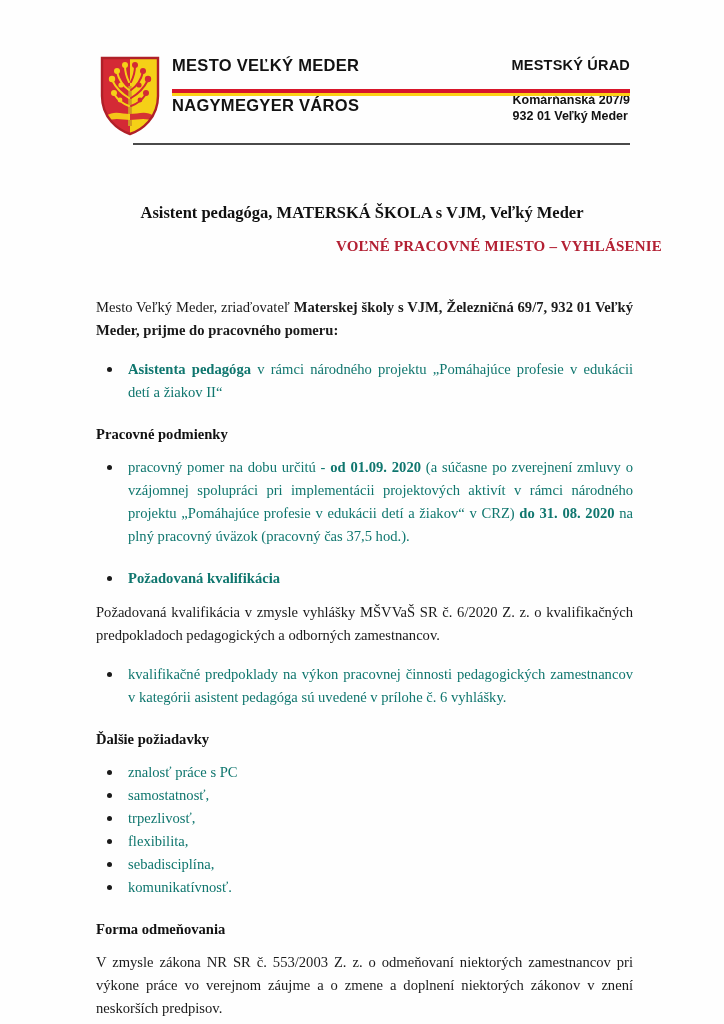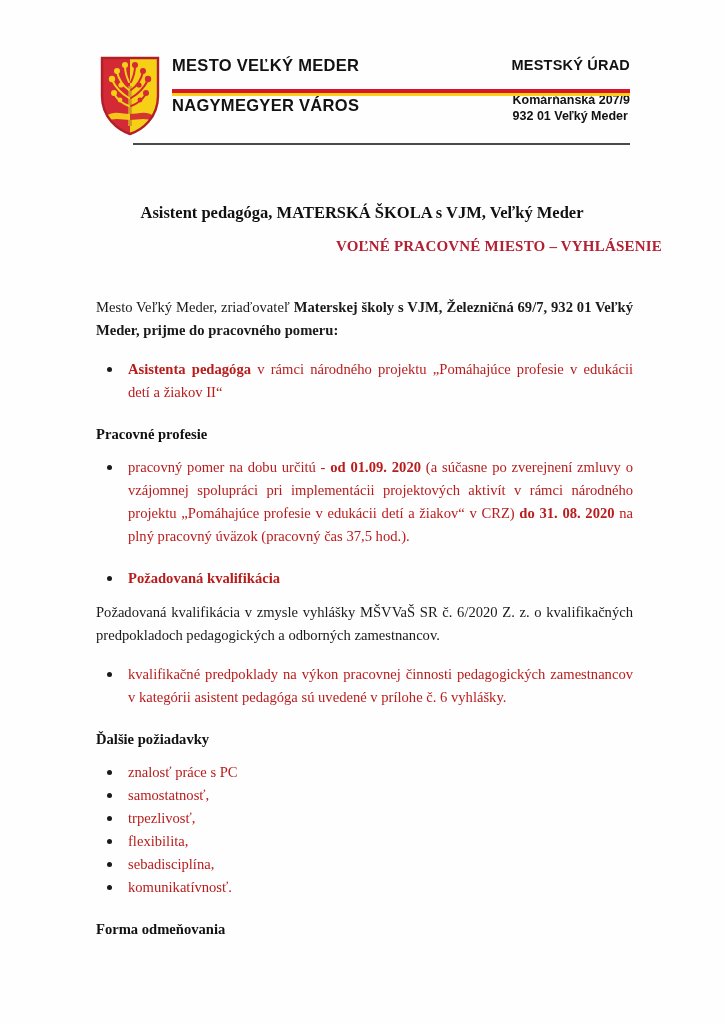--- a/index.html
+++ b/index.html
@@ -187,7 +187,7 @@
     line-height: 23px;
     text-align: justify;
     text-justify: inter-word;
-    color: #b91c1c;
+    color: #0f766e;
   }
   ul.bullets > li::before {
     content: "";

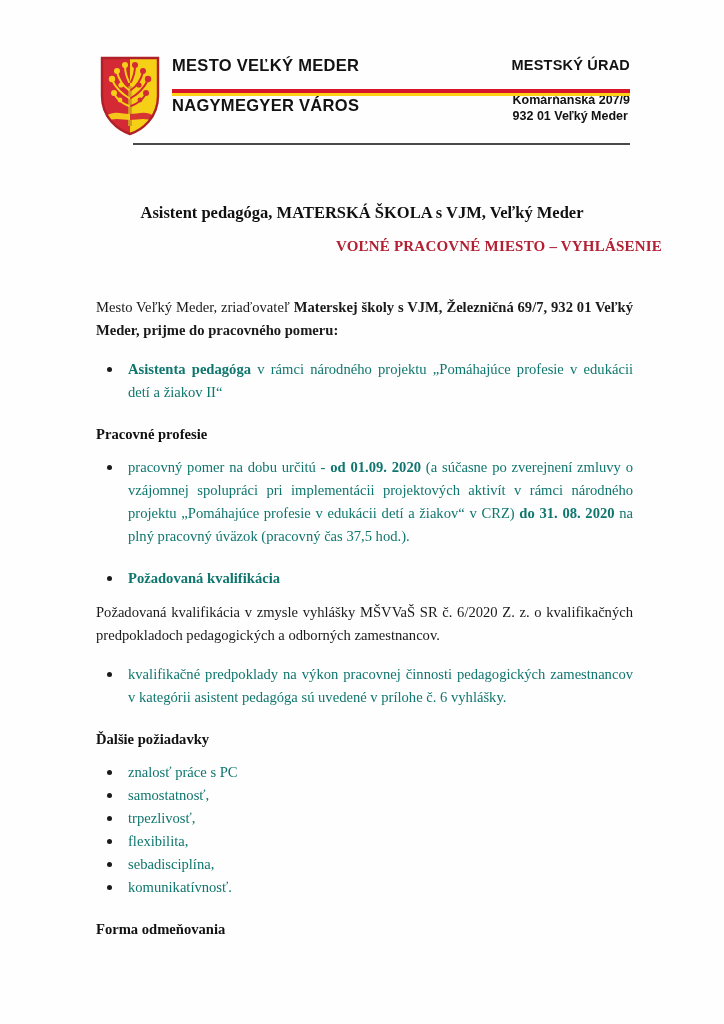--- a/index.html
+++ b/index.html
@@ -302,7 +302,7 @@
 
     <div class="gap-lg"></div>
 
-    <p class="sec-head">Pracovné profesie</p>
+    <p class="sec-head">Pracovné podmienky</p>
 
     <div class="gap-sm"></div>
 

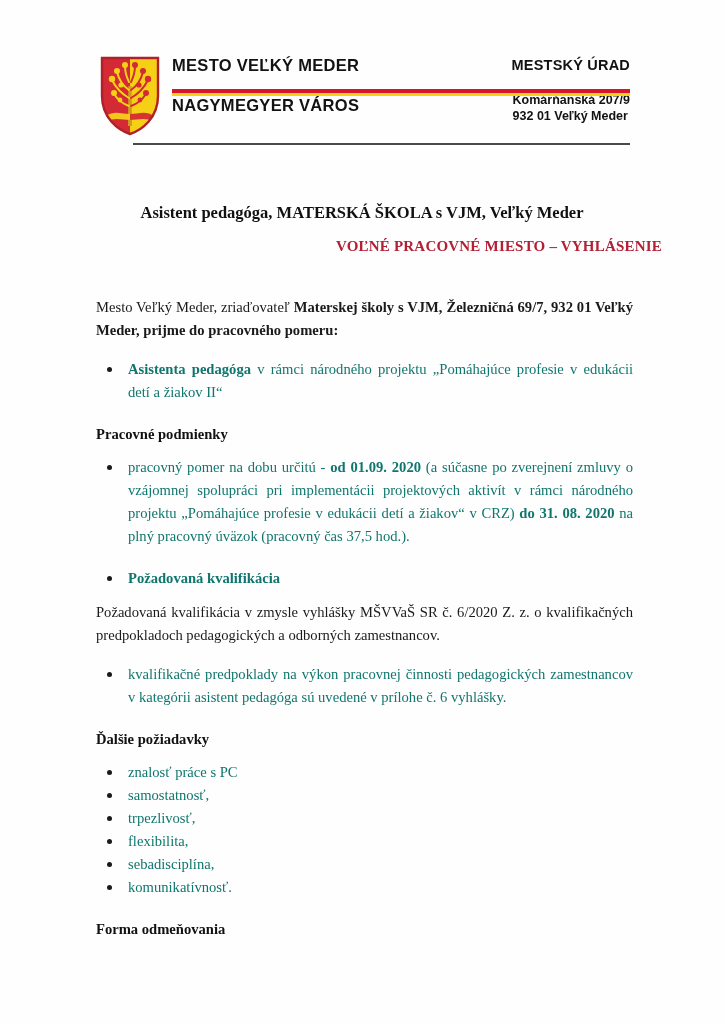--- a/index.html
+++ b/index.html
@@ -347,6 +347,7 @@
 
     <div class="gap-sm"></div>
 
+    <p class="para">V zmysle zákona NR SR č. 553/2003 Z. z. o odmeňovaní niektorých zamestnancov pri výkone práce vo verejnom záujme a o zmene a doplnení niektorých zákonov v znení neskorších predpisov.</p>
 
   </div>
 </div>

